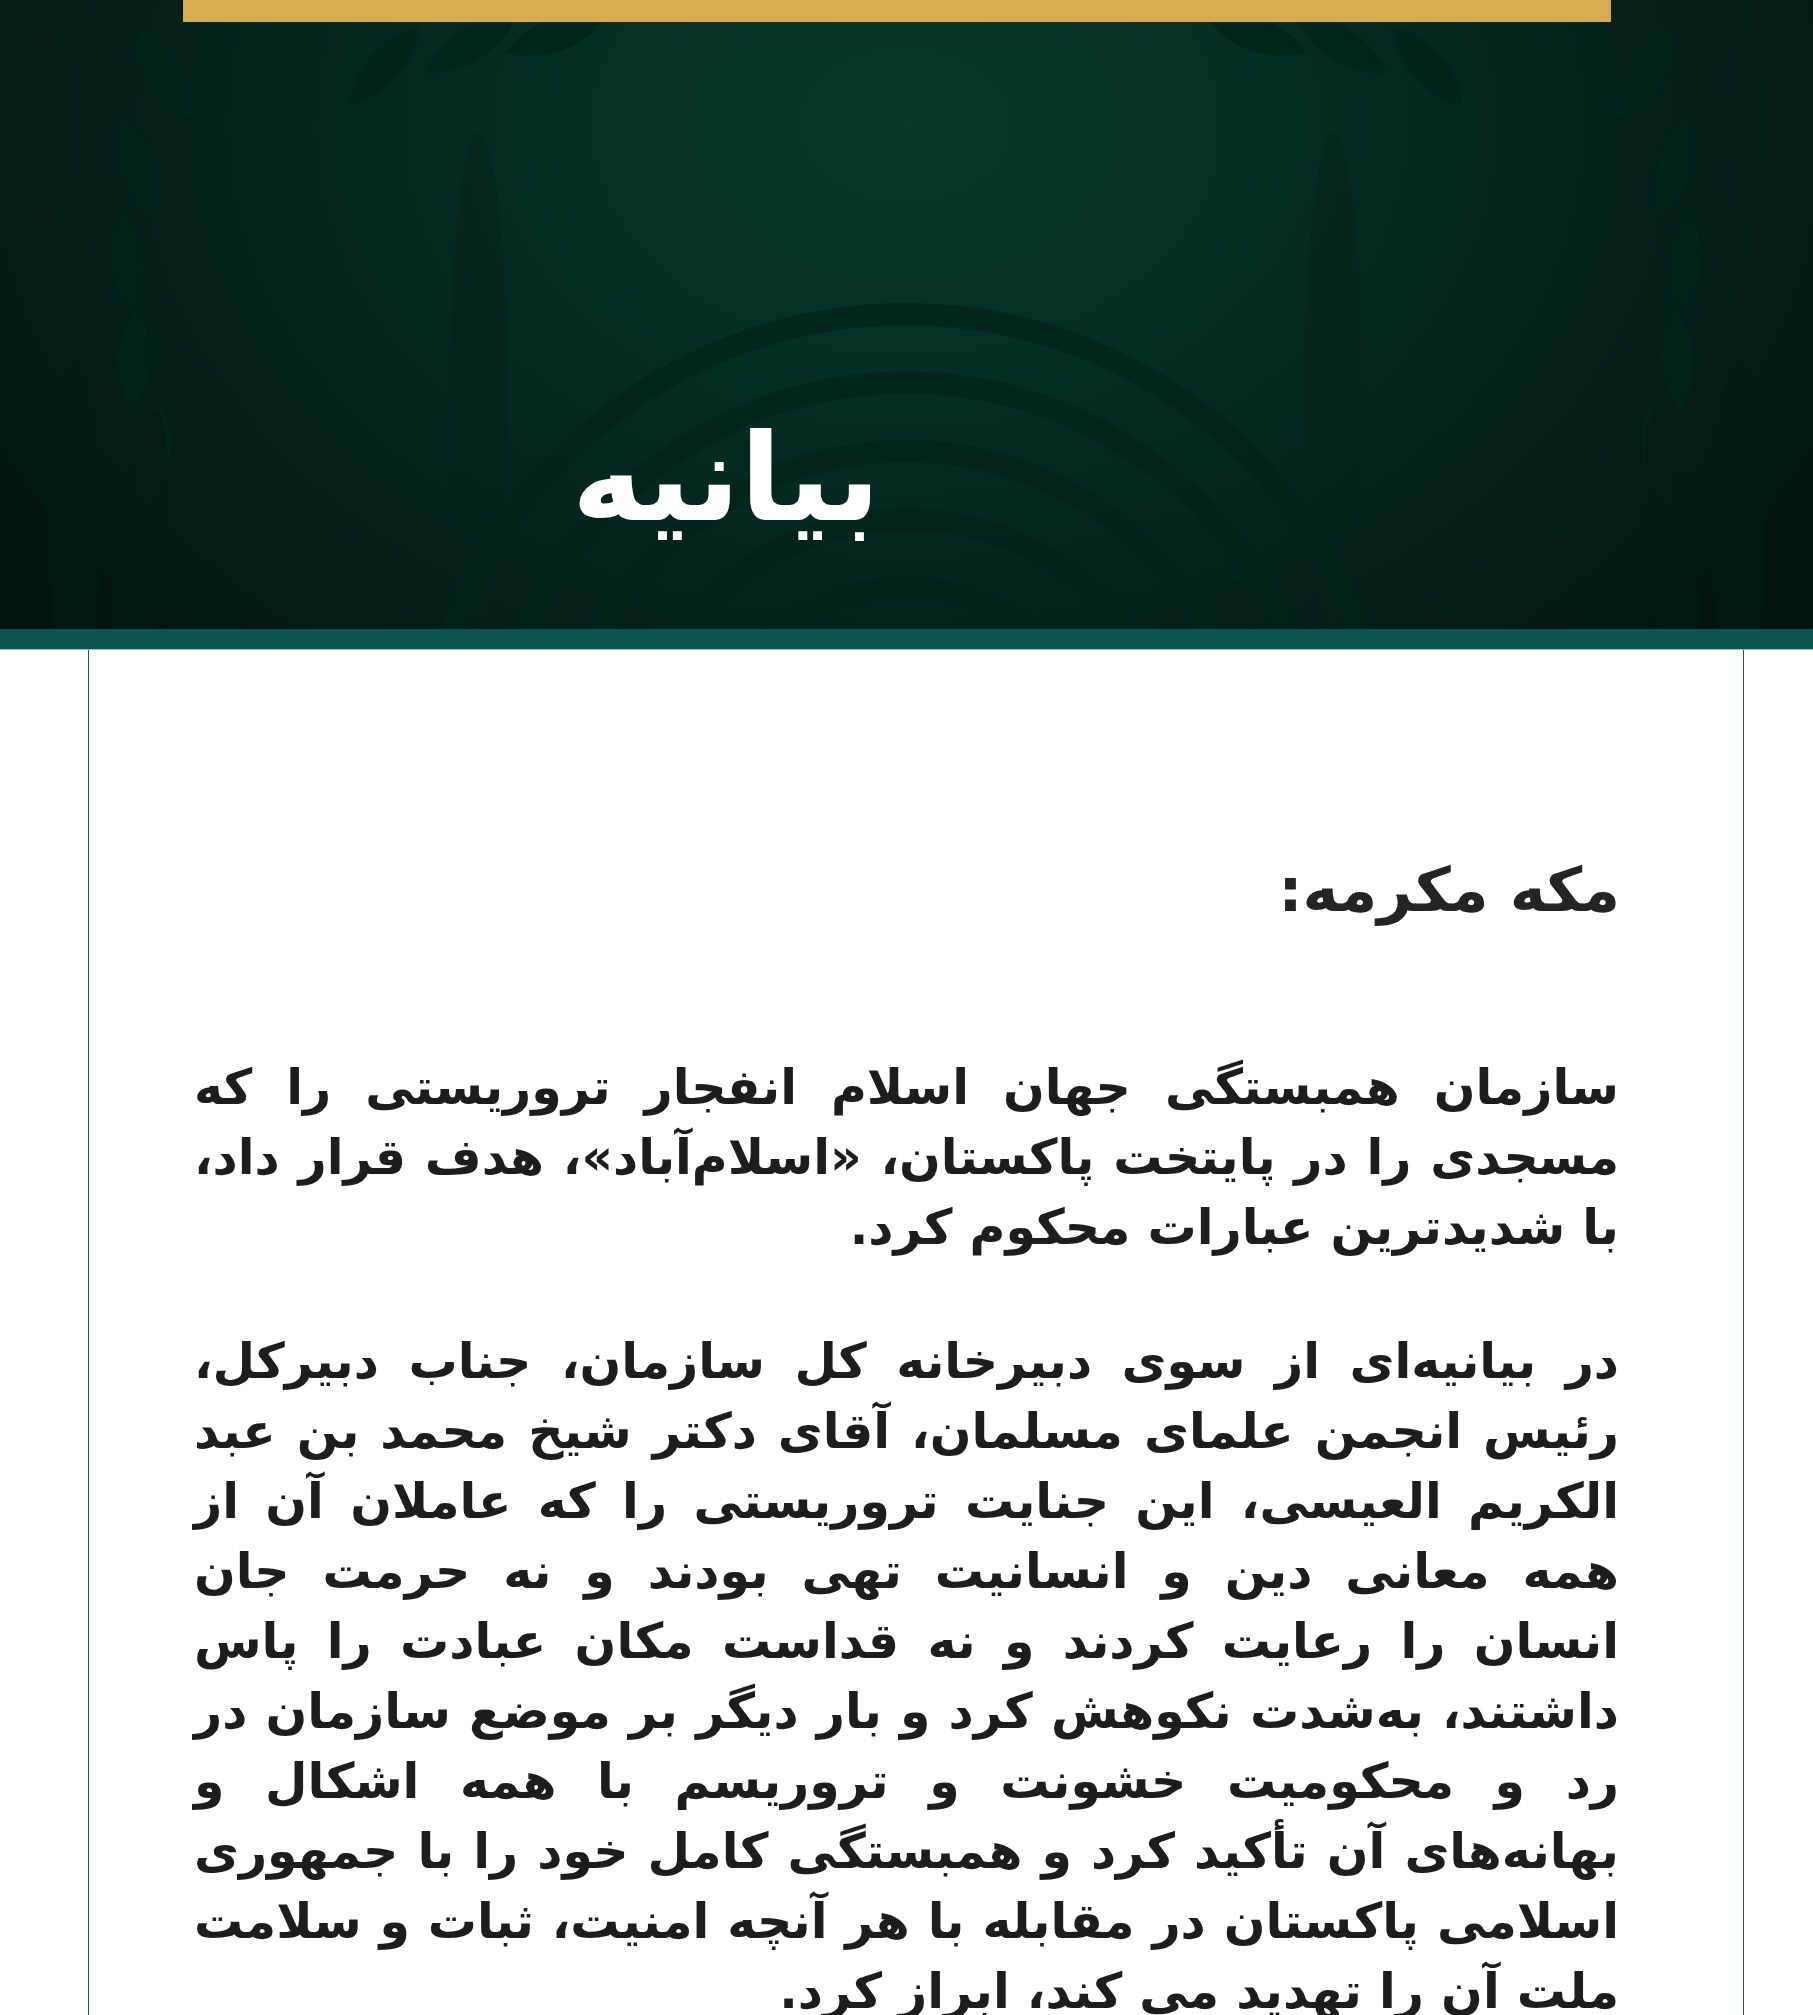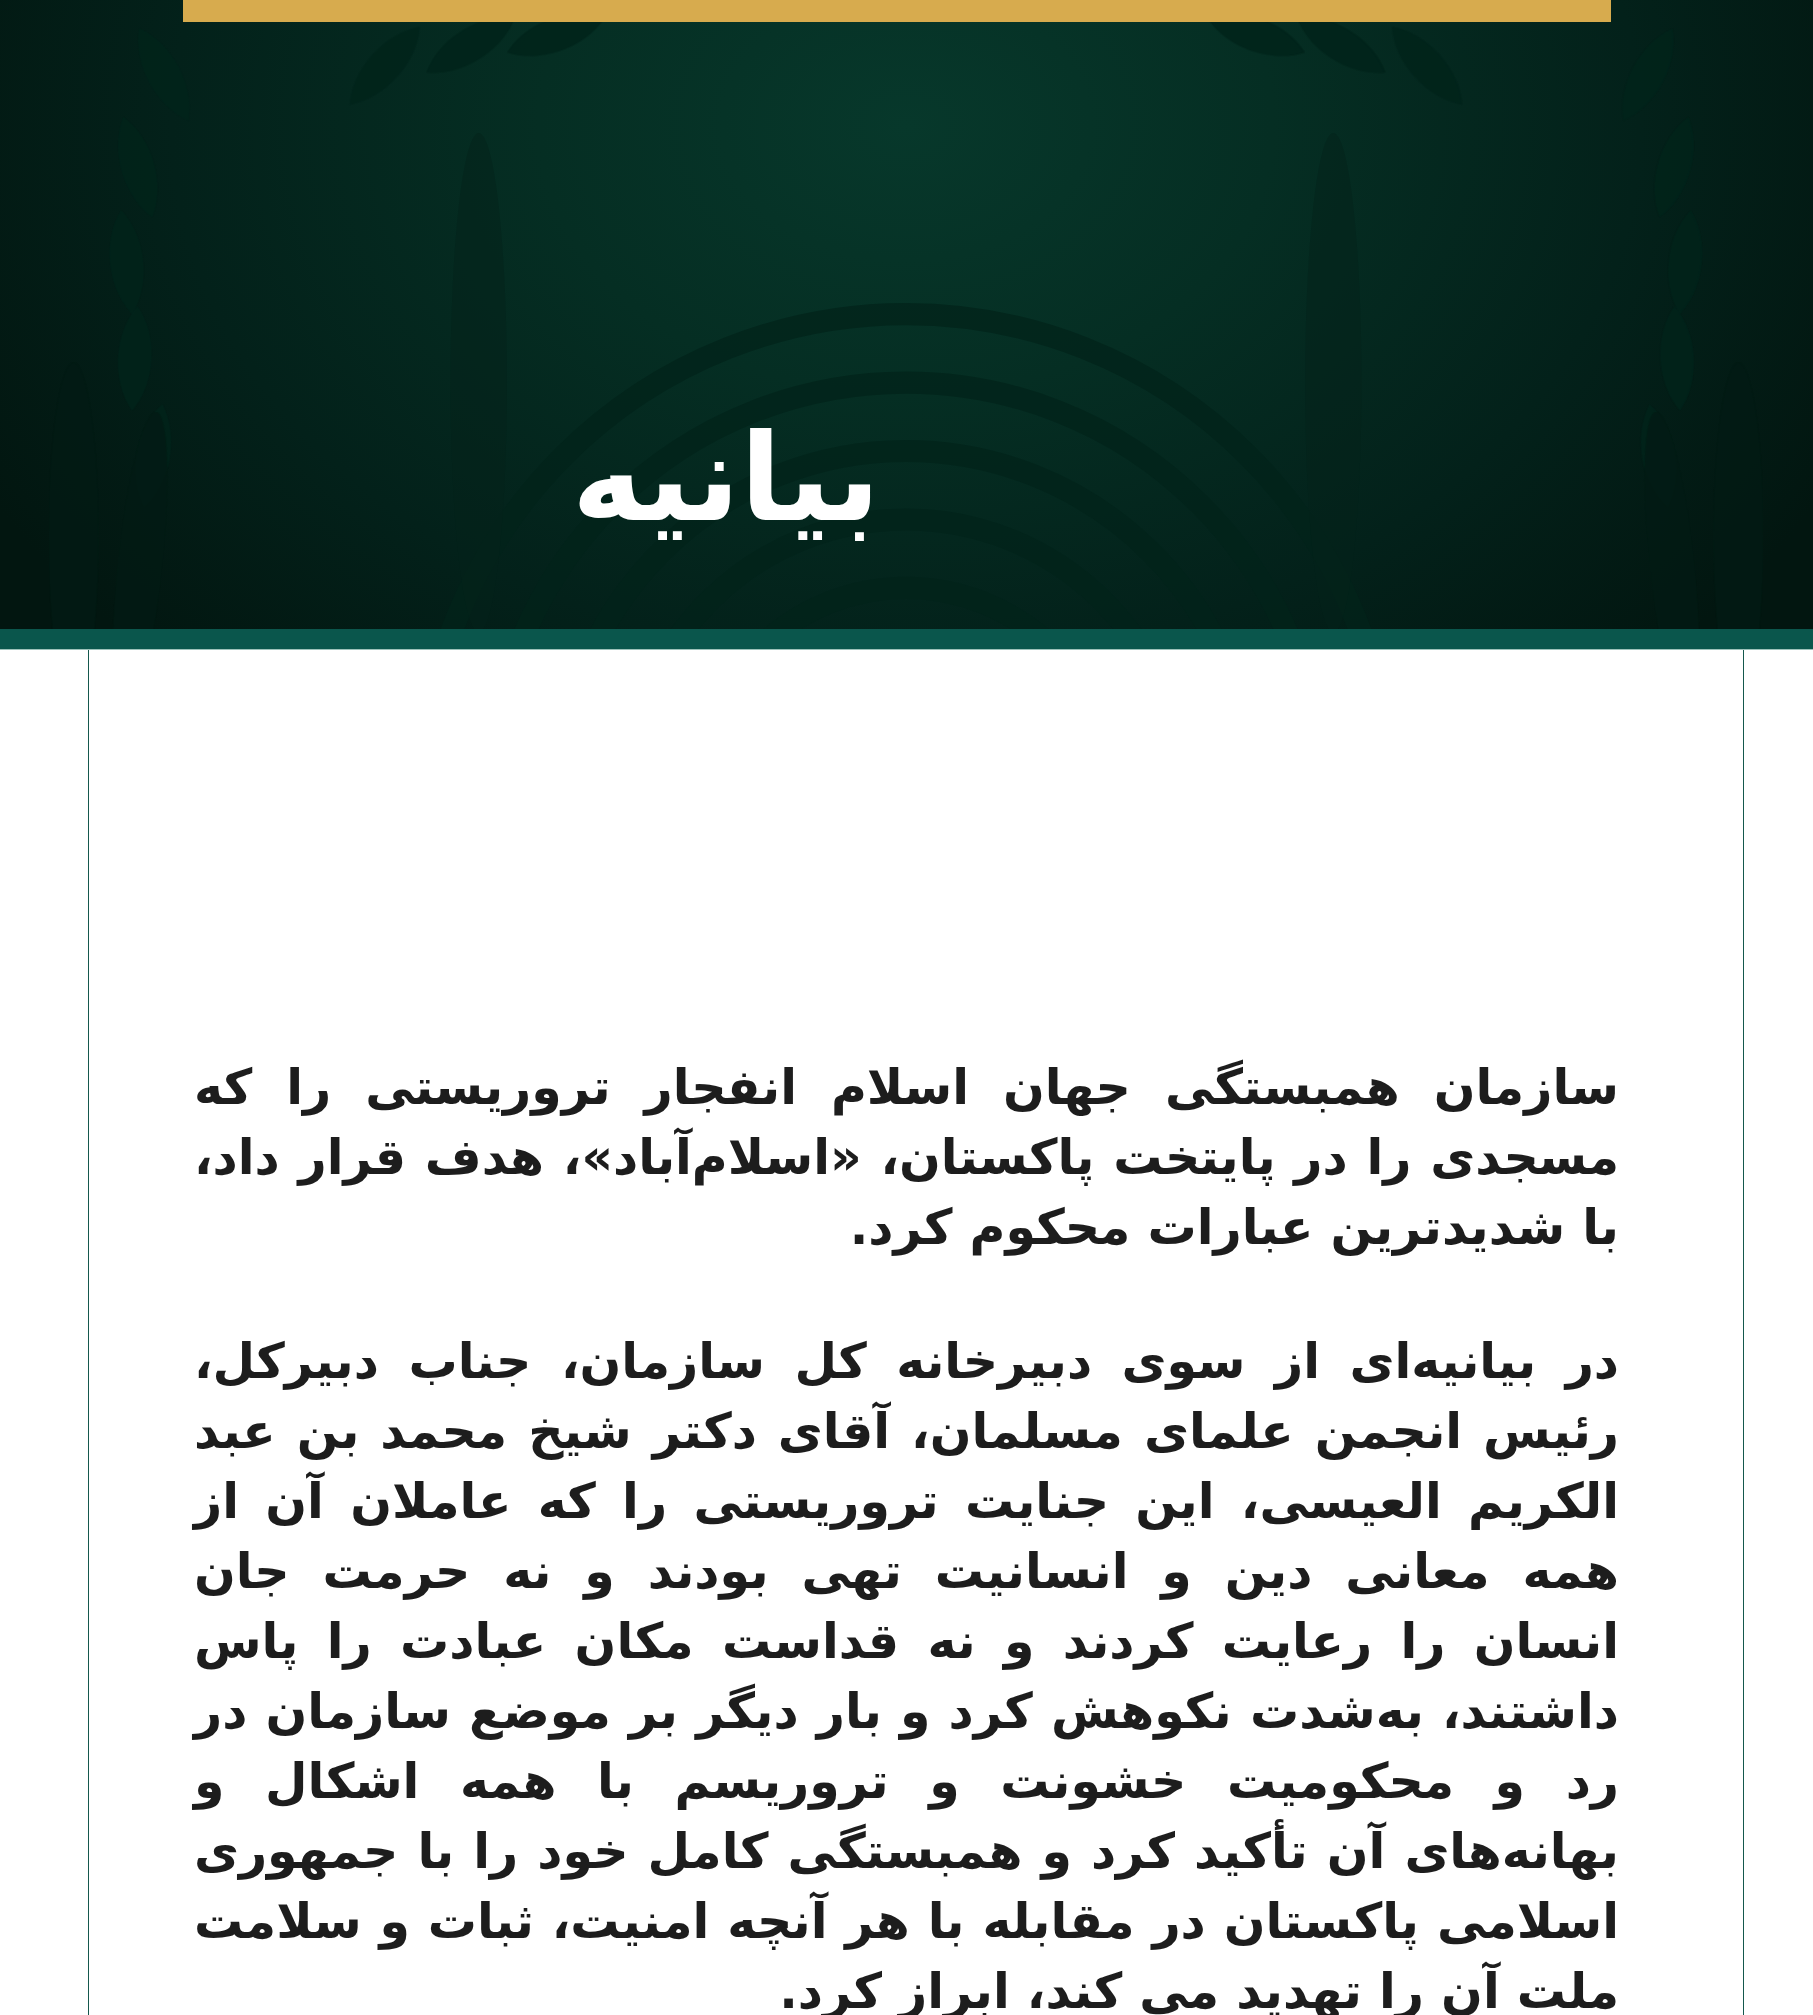--- a/index.html
+++ b/index.html
@@ -125,6 +125,7 @@
   <div class="frame-line left"></div>
   <div class="frame-line right"></div>
 
+  <div class="location-heading">مکه مکرمه:</div>
 
   <div class="statement-body">
     <p>سازمان همبستگی جهان اسلام انفجار تروریستی را که مسجدی را در پایتخت پاکستان، «اسلام‌آباد»، هدف قرار داد، با شدیدترین عبارات محکوم کرد.</p>

